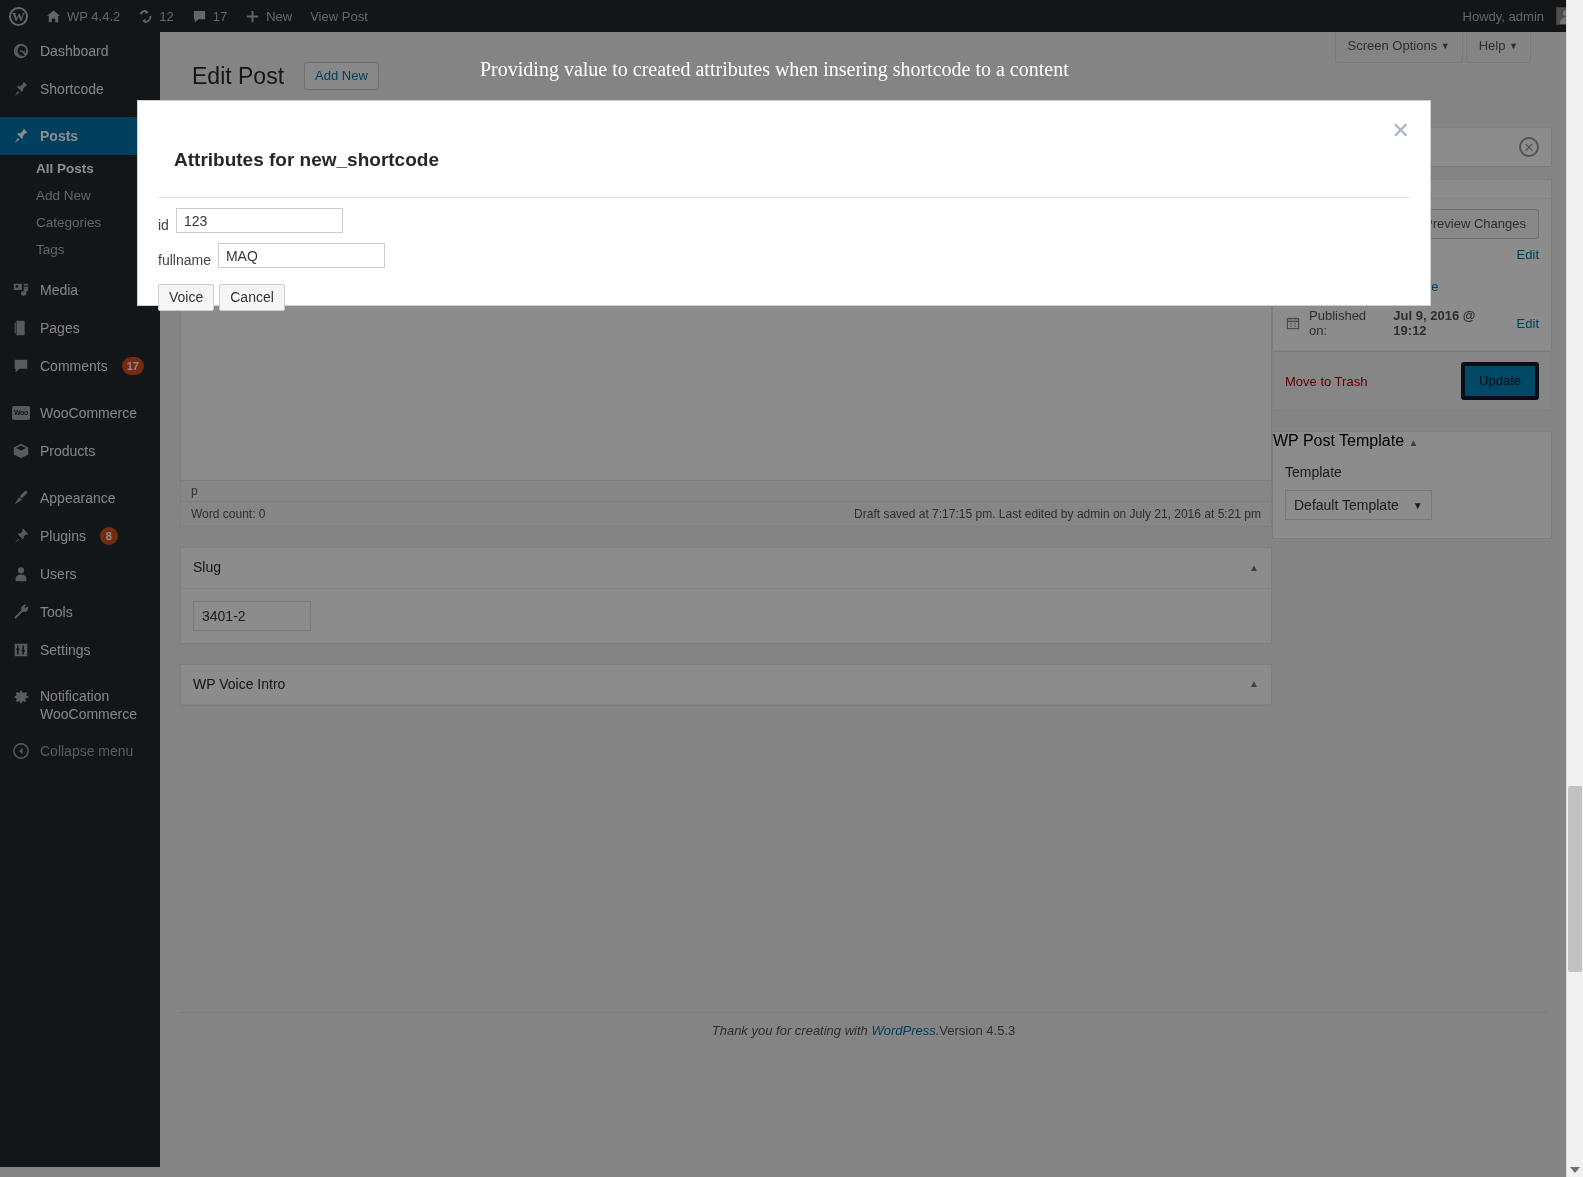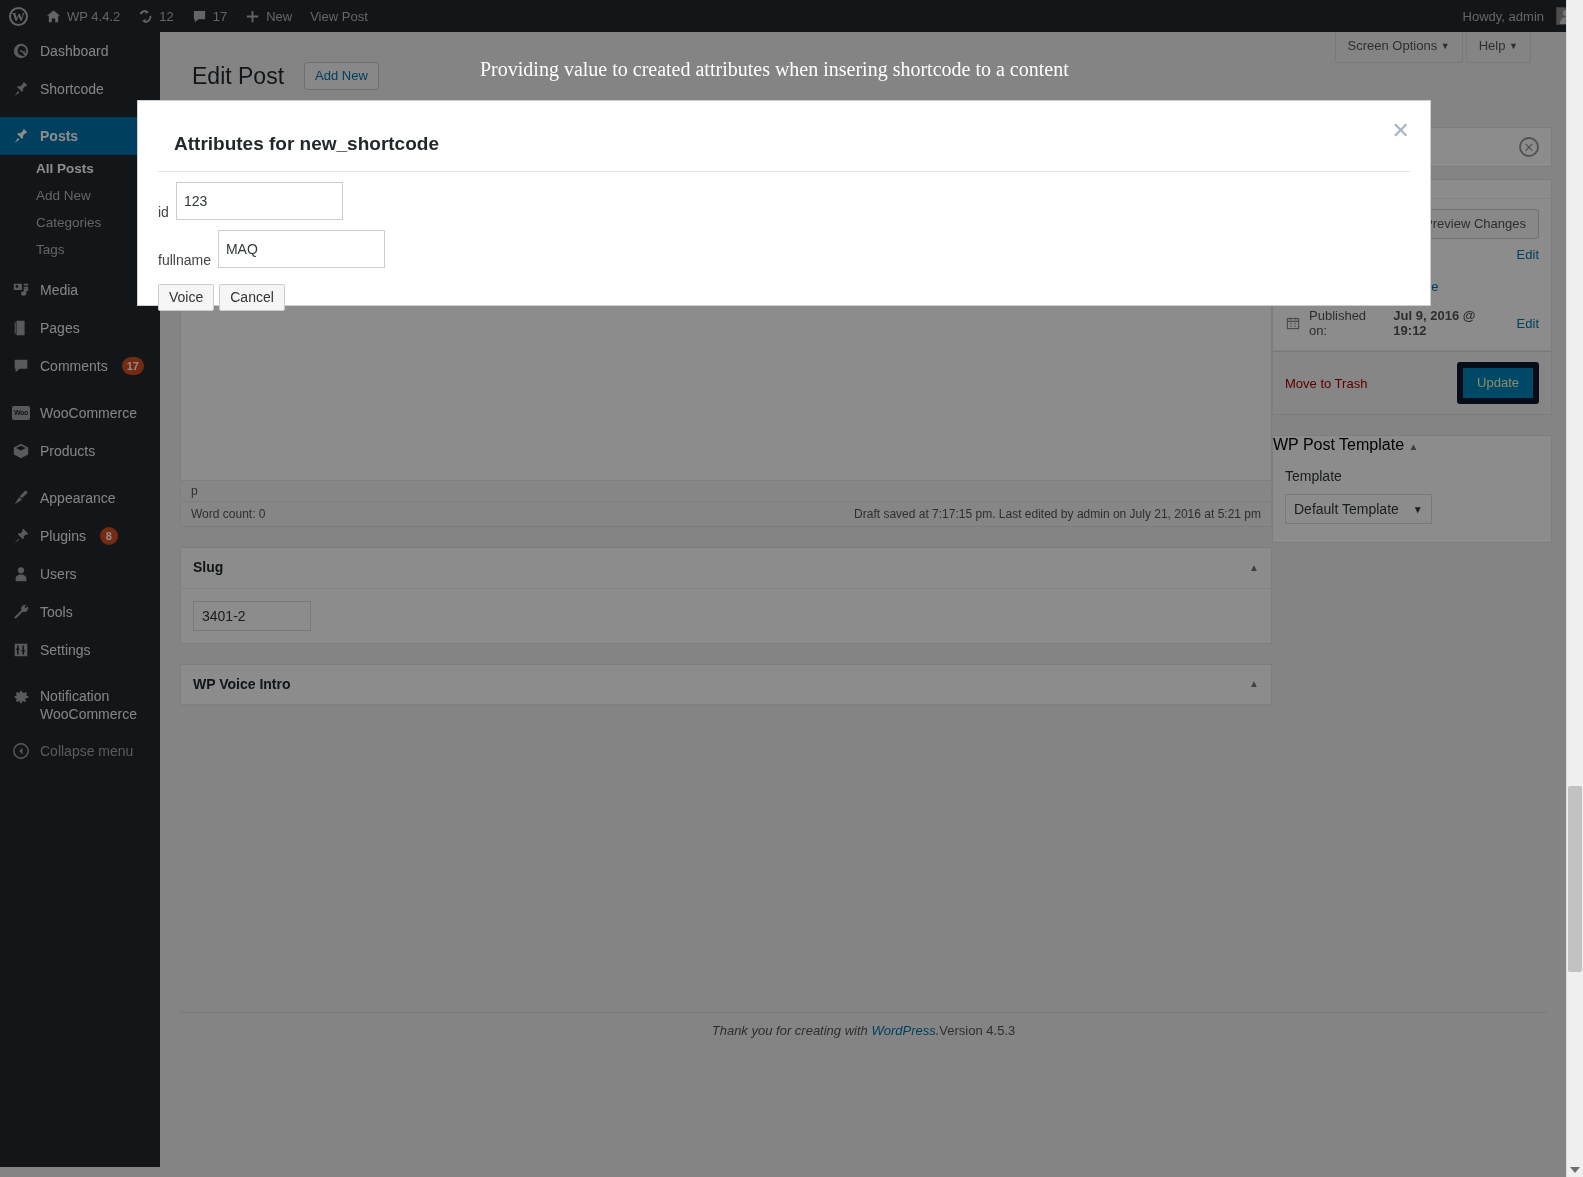--- a/index.html
+++ b/index.html
@@ -324,7 +324,7 @@
     line-height: 1; font-weight: 400;
   }
   #modal h2.modal-title {
-    margin: 0; padding: 32px 30px 10px 36px;
+    margin: 16px; padding: 32px 30px 10px 20px;
     font-size: 19px; font-weight: 600; color: #23282d;
   }
   #modal .modal-hr {

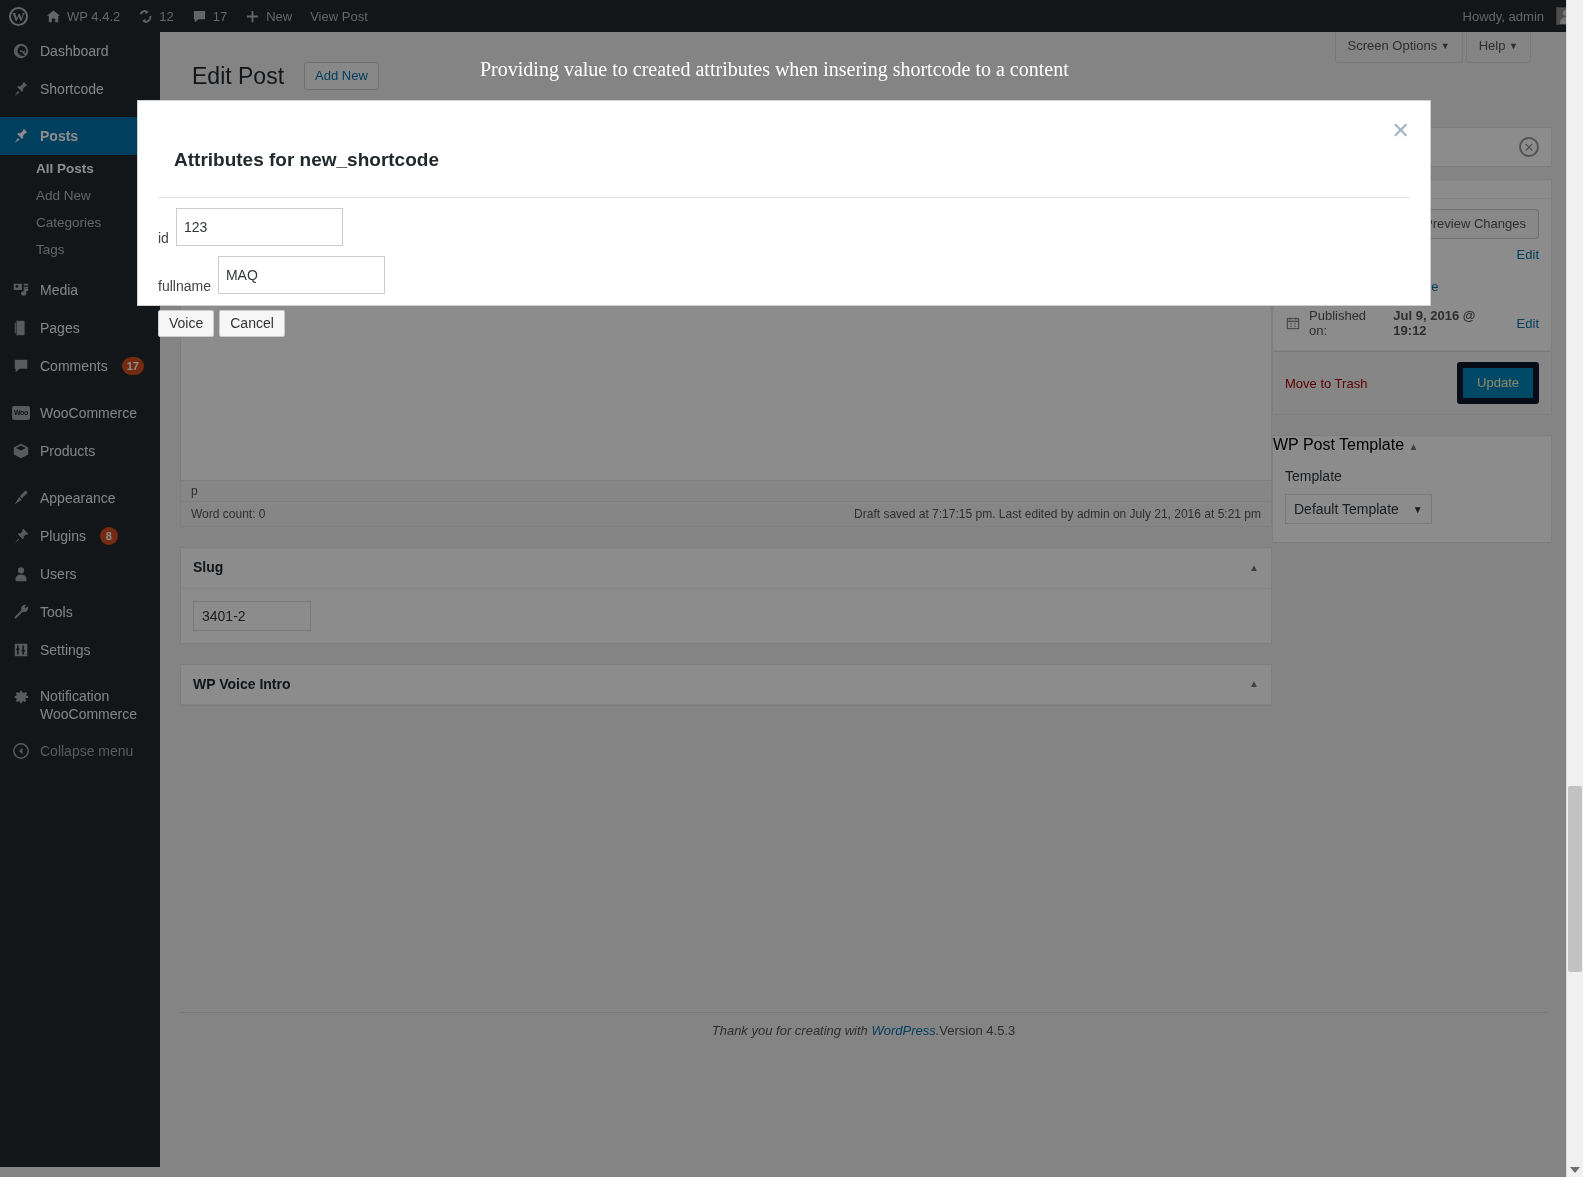--- a/index.html
+++ b/index.html
@@ -338,7 +338,7 @@
   .attr-label { font-size: 14px; color: #444; }
   .attr-input {
     border: 1px solid #ccc; background: #fff;
-    height: 38px; padding: 10px 7px;
+    height: 25px; padding: 10px 7px;
     font-size: 14px; color: #32373c;
     font-family: "Liberation Sans", sans-serif;
   }

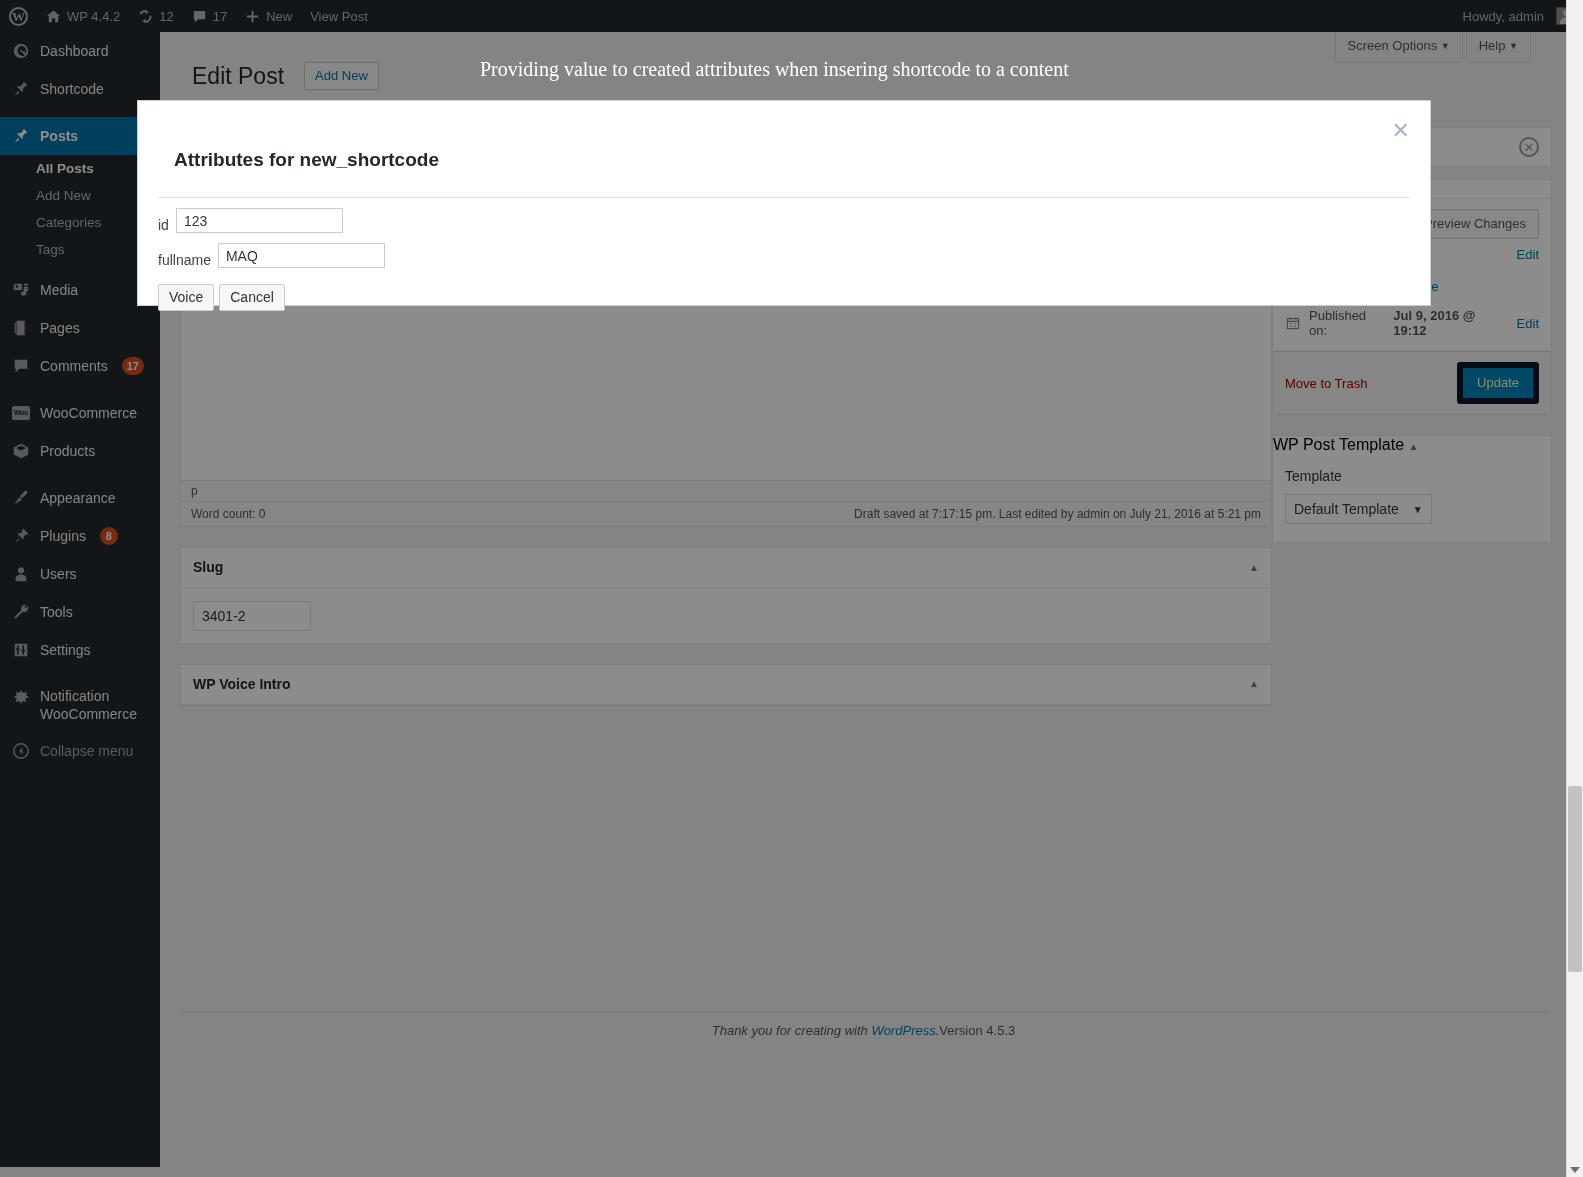--- a/index.html
+++ b/index.html
@@ -271,7 +271,7 @@
   }
   .trash-link { color: #a00; font-size: 13px; text-decoration: none; }
   .update-btn {
-    background: #0085ba; border: 6px solid #0f172a; color: #fef9c3;
+    background: #0085ba; border: 4px solid #0f172a; color: #0f172a;
     font-size: 13px; padding: 6px 14px; border-radius: 3px;
     font-weight: 400; line-height: 18px; cursor: pointer;
   }

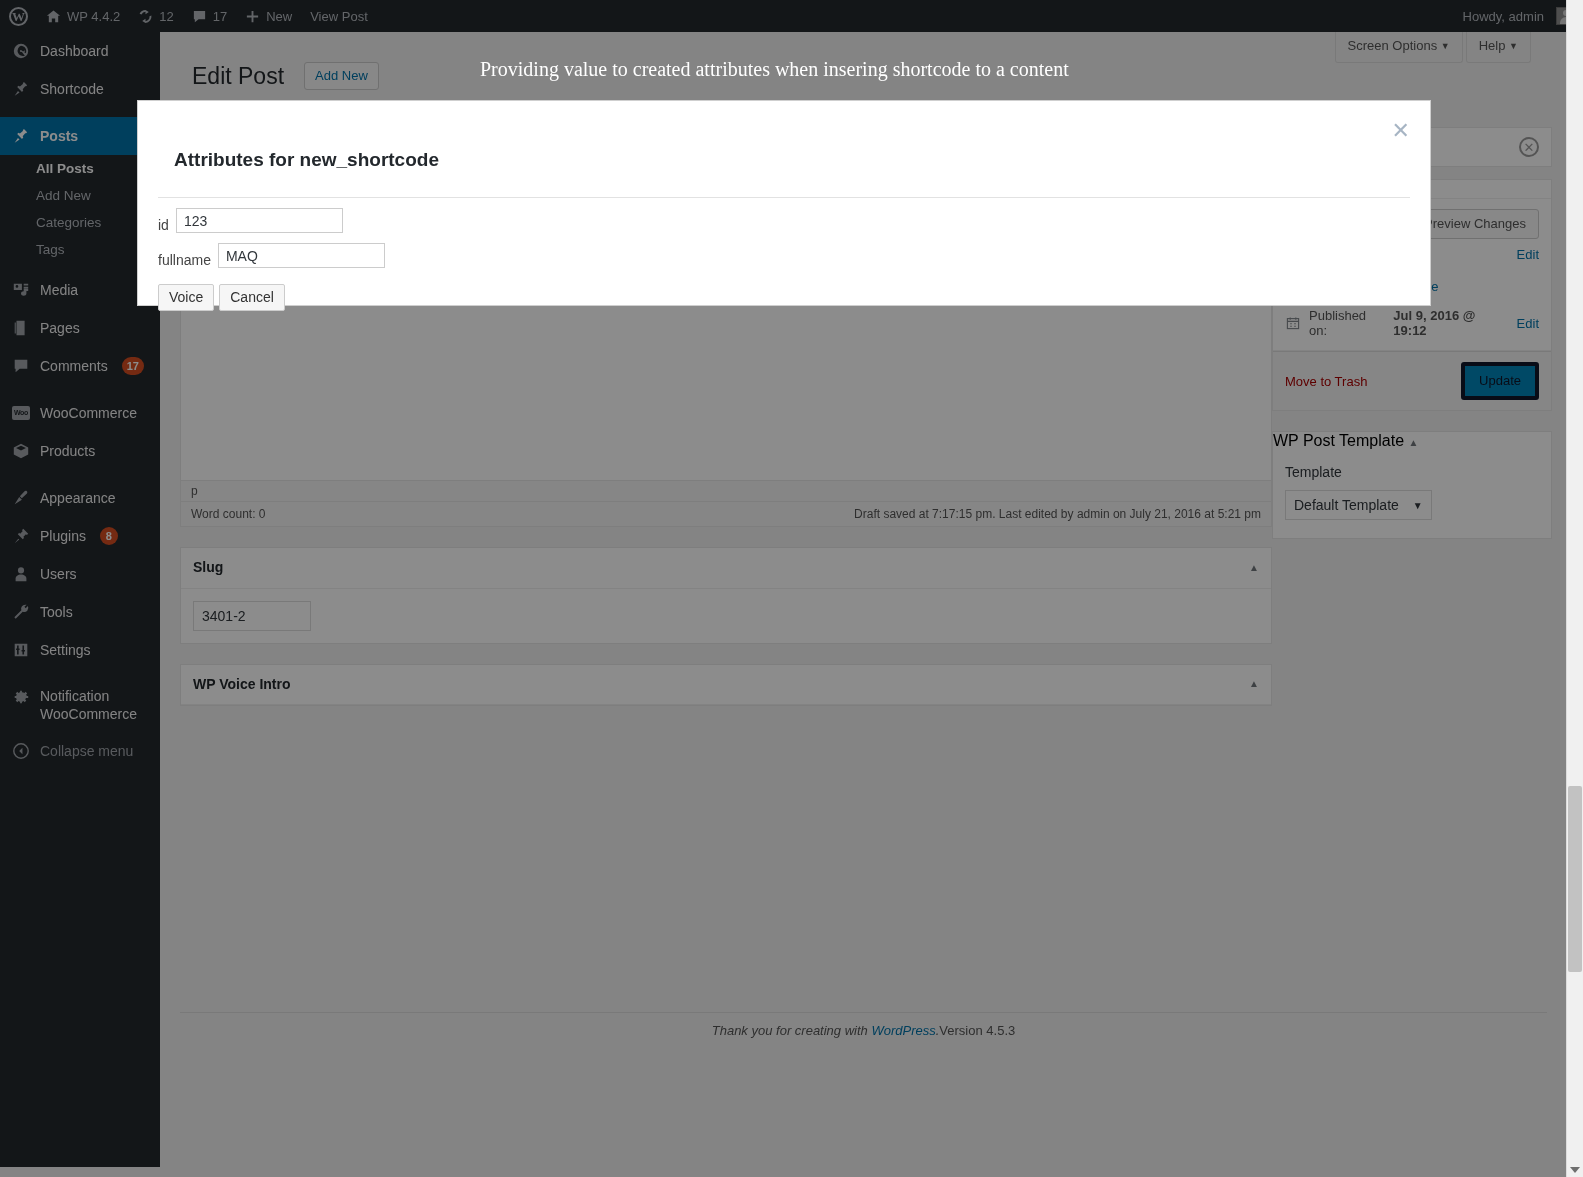--- a/index.html
+++ b/index.html
@@ -204,7 +204,7 @@
   }
   .postbox .hndle {
     display: flex; justify-content: space-between; align-items: center;
-    font-size: 14px; font-weight: 700; color: #23282d;
+    font-size: 14px; font-weight: 400; color: #23282d;
     padding: 10px 12px; border-bottom: 1px solid #eee;
     line-height: 1.4;
   }

